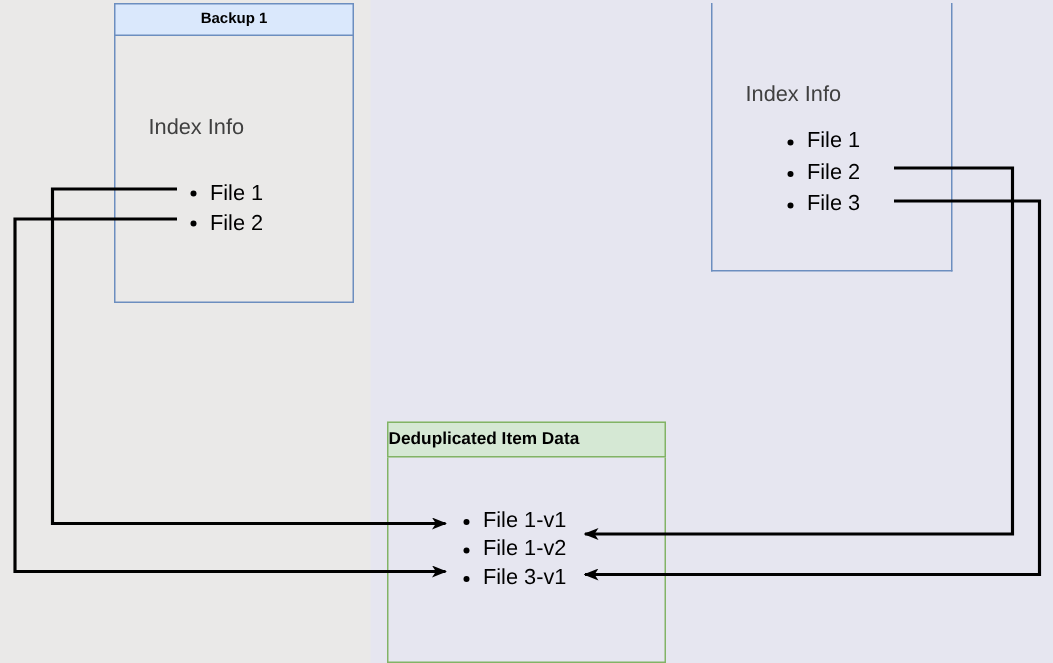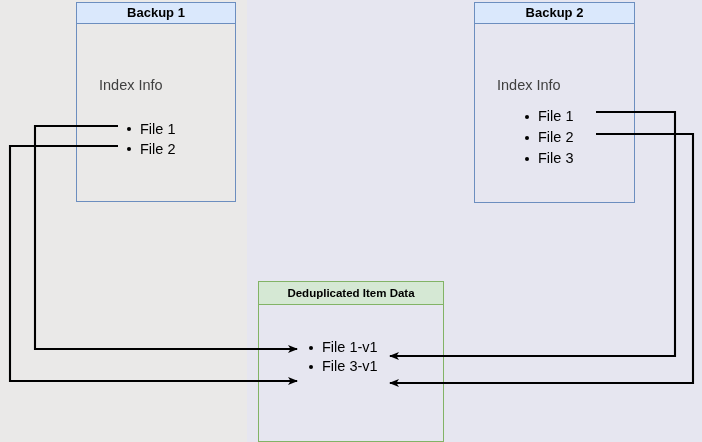--- a/index.html
+++ b/index.html
@@ -46,7 +46,7 @@
     line-height: 20px;
     text-align: center;
     font-weight: bold;
-    font-size: 13px;
+    font-size: 10px;
     color: #000;
   }
   .node-blue .node-body {

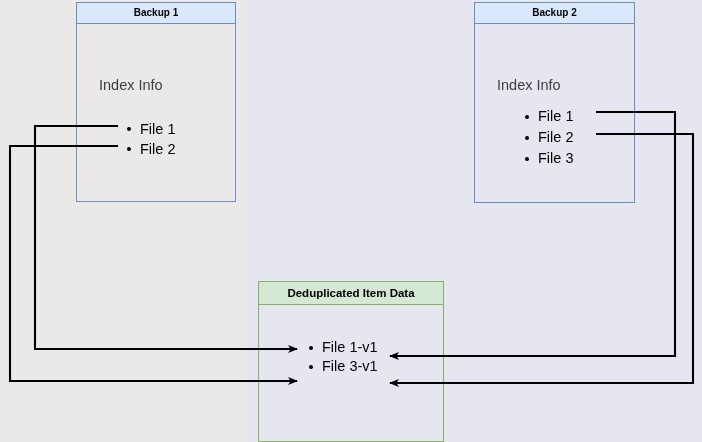--- a/index.html
+++ b/index.html
@@ -134,7 +134,6 @@
   </div>
 
   <div class="node node-blue" style="left:474px; top:2px; width:161px; height:201px;">
-    <div class="node-header">Backup 2</div>
     <div class="node-body">
       <div class="section-label" style="left:22px; top:53px;">Index Info</div>
       <ul class="file-list" style="left:48px; top:82px;">

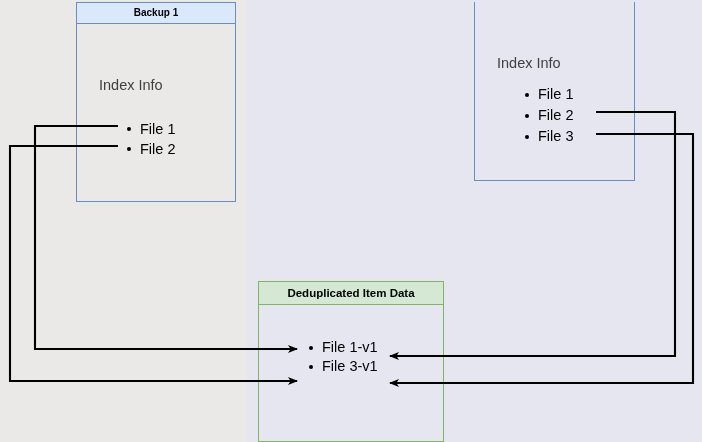--- a/index.html
+++ b/index.html
@@ -64,7 +64,6 @@
     border: 1px solid #82b366;
     height: 24px;
     line-height: 22px;
-    text-align: center;
     font-weight: bold;
     font-size: 11.5px;
     color: #000;

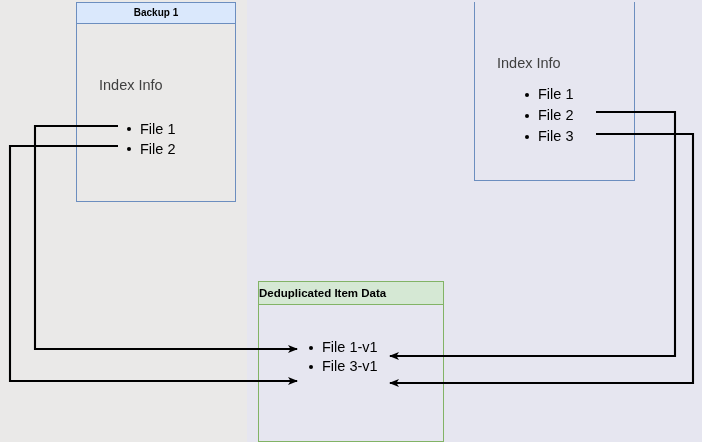--- a/index.html
+++ b/index.html
@@ -148,6 +148,7 @@
     <div class="node-body">
       <ul class="file-list" style="left:48px; top:33px;text-align:center;">
         <li style="height:19px; line-height:19px;">File 1-v1</li>
+        <li style="height:19px; line-height:19px;">File 1-v2</li>
         <li style="height:19px; line-height:19px;">File 3-v1</li>
       </ul>
     </div>

